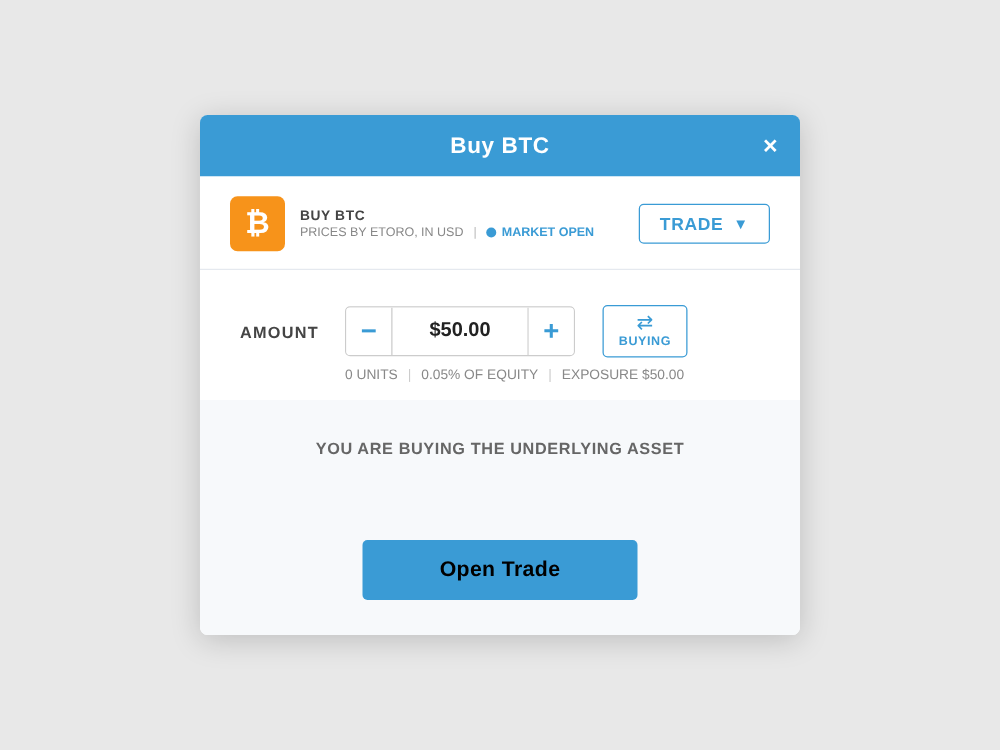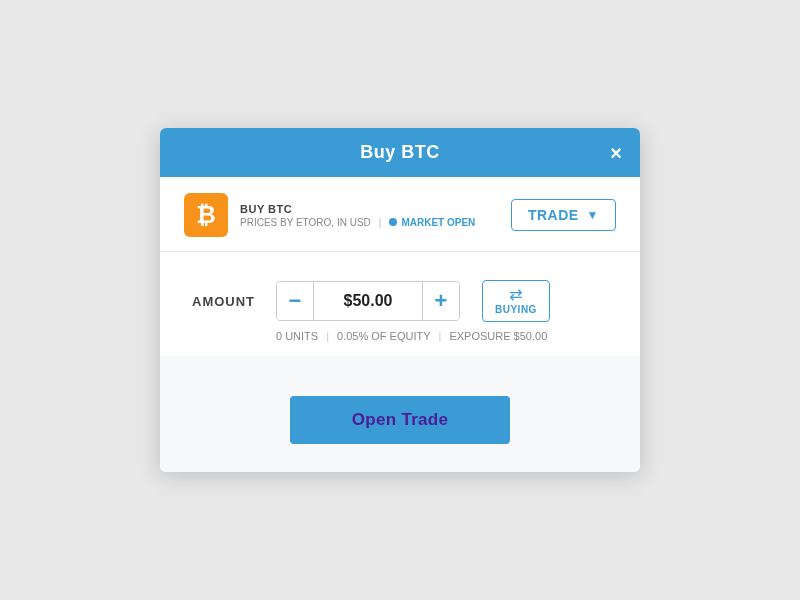--- a/index.html
+++ b/index.html
@@ -313,6 +313,9 @@
     </div>
   </div>
 
+  <div class="underlying-section">
+    <span class="underlying-text">YOU ARE BUYING THE UNDERLYING ASSET</span>
+  </div>
 
   <div class="open-trade-section">
     <button class="open-trade-btn">Open Trade</button>

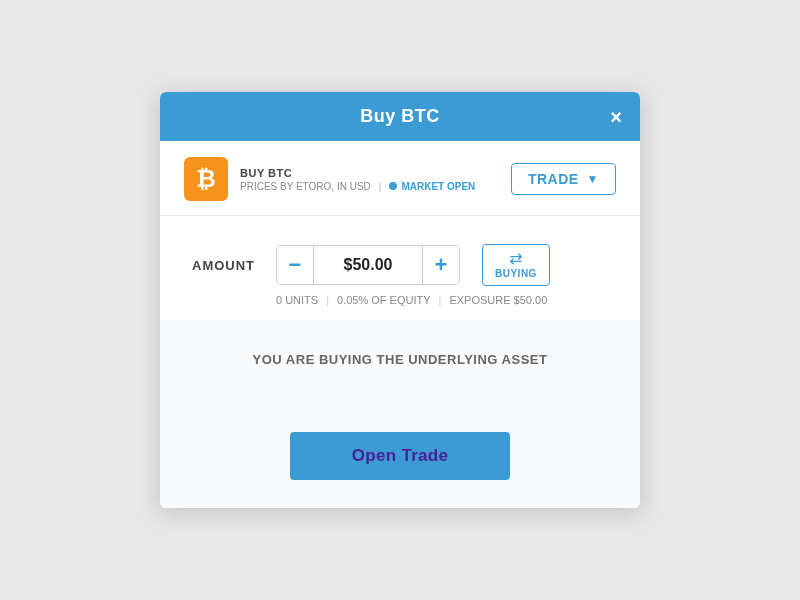--- a/index.html
+++ b/index.html
@@ -243,7 +243,7 @@
     }
     .open-trade-btn {
       background: #3a9bd5;
-      color: #4c1d95;
+      color: #000000;
       border: none;
       border-radius: 4px;
       padding: 14px 0;

